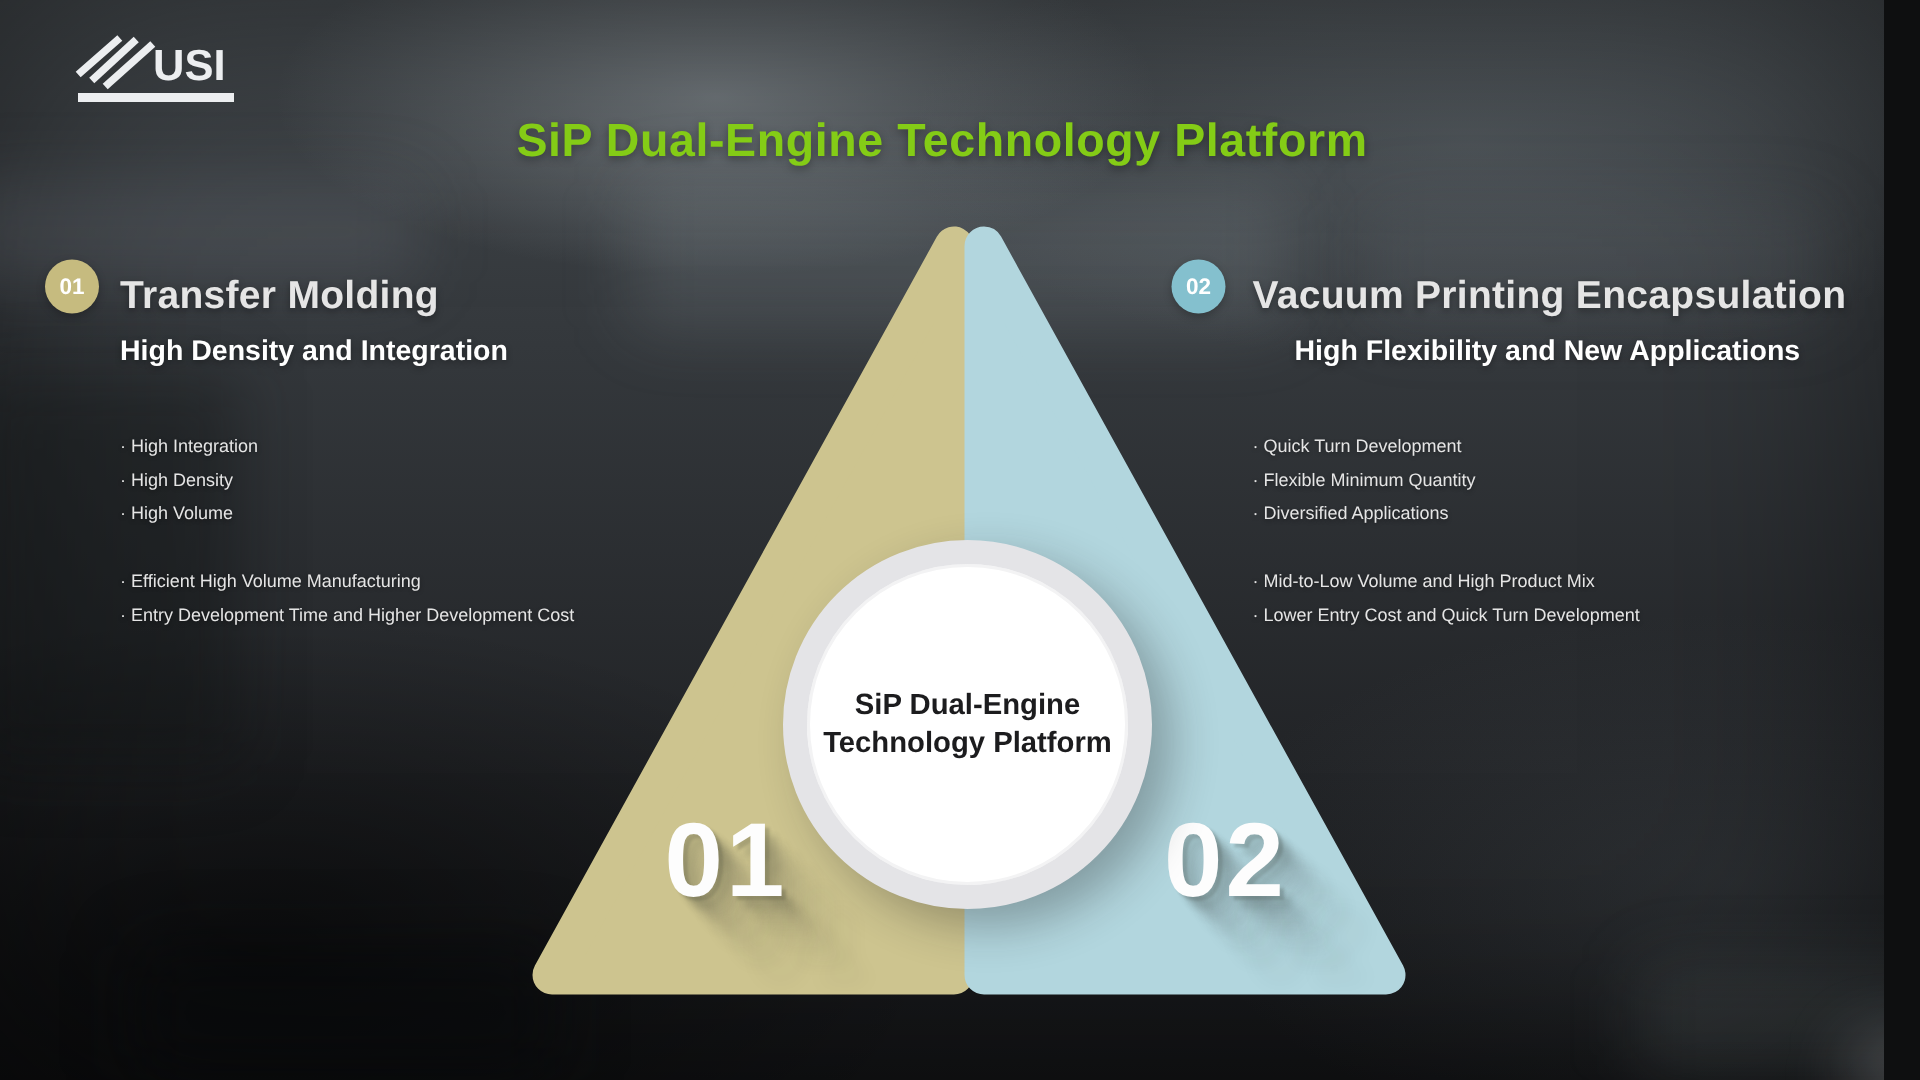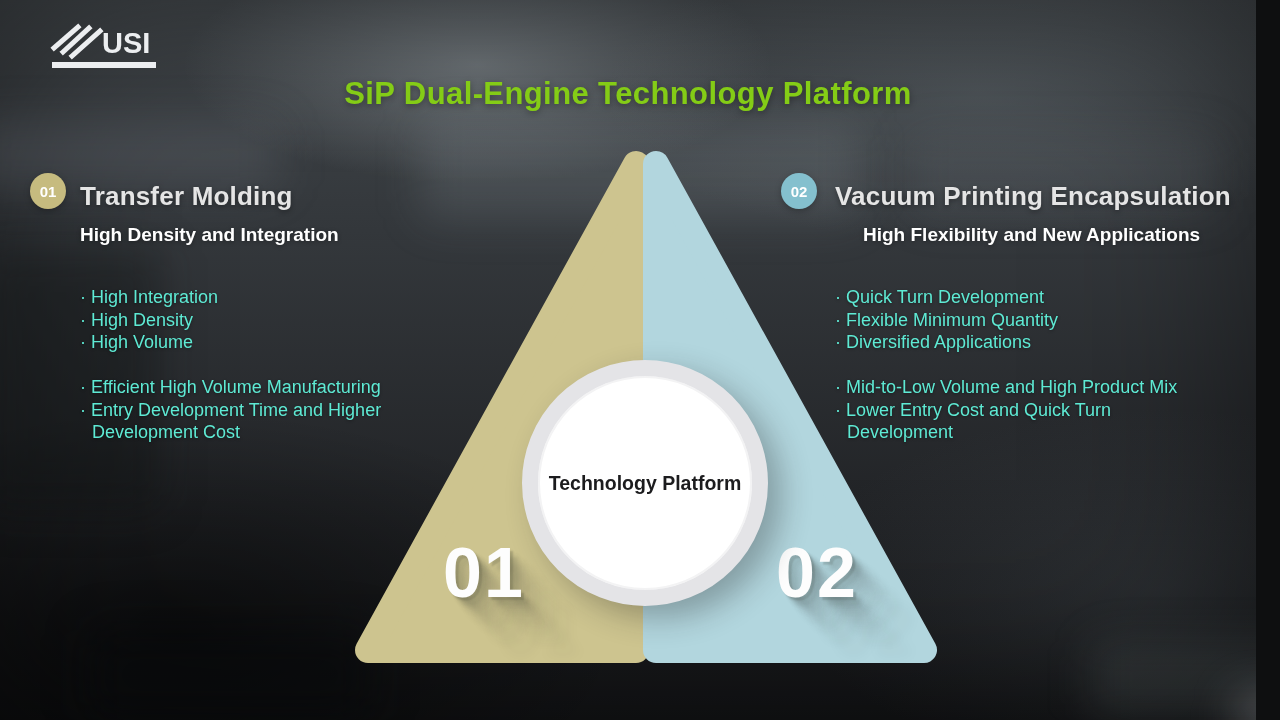--- a/index.html
+++ b/index.html
@@ -108,7 +108,7 @@
   .list-right-a { left: 835px; top: 286px; width: 372px; }
   .list-right-b { left: 835px; top: 376px; width: 372px; }
   .bullet {
-    color: #5eead4; font-size: 18px; line-height: 22.5px;
+    color: #e5e5e5; font-size: 12px; line-height: 22.5px;
     padding-left: 12px; text-indent: -12px;
     text-shadow: 0 1px 3px rgba(0,0,0,0.35);
   }

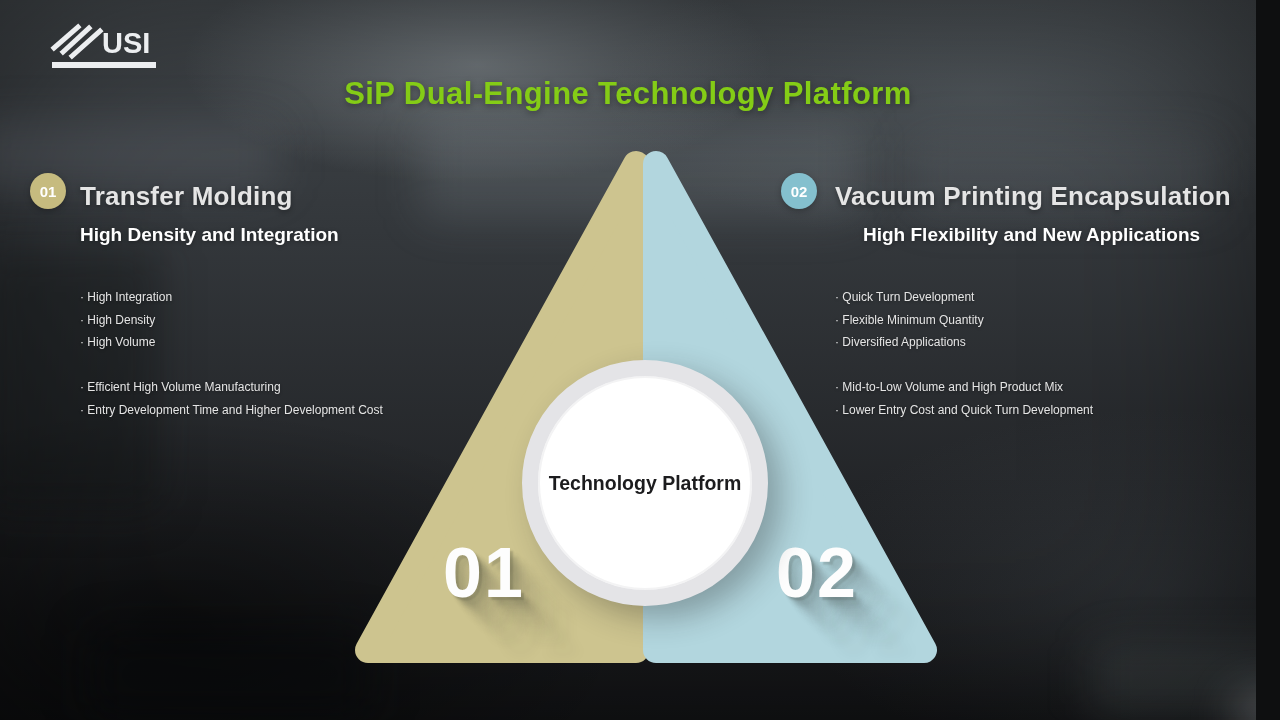--- a/index.html
+++ b/index.html
@@ -148,6 +148,7 @@
   <div class="bignum bignum-right">02</div>
 
   <div class="center-circle">
+    <div class="line">SiP Dual-Engine</div>
     <div class="line">Technology Platform</div>
   </div>
 

